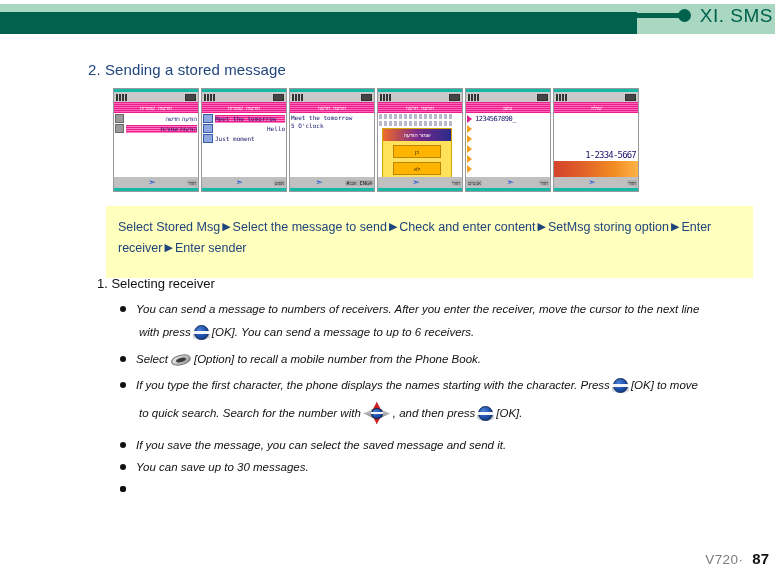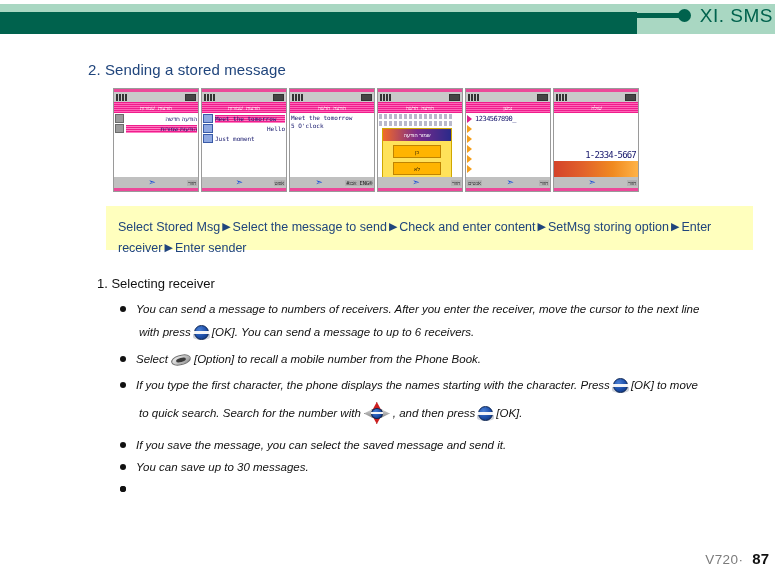--- a/index.html
+++ b/index.html
@@ -82,7 +82,7 @@
   .phone {
     width: 86px;
     height: 104px;
-    background: #ec4899;
+    background: #14b8a6;
     border: 1px solid #9a9a9a;
     box-sizing: border-box;
     padding: 3px 0;

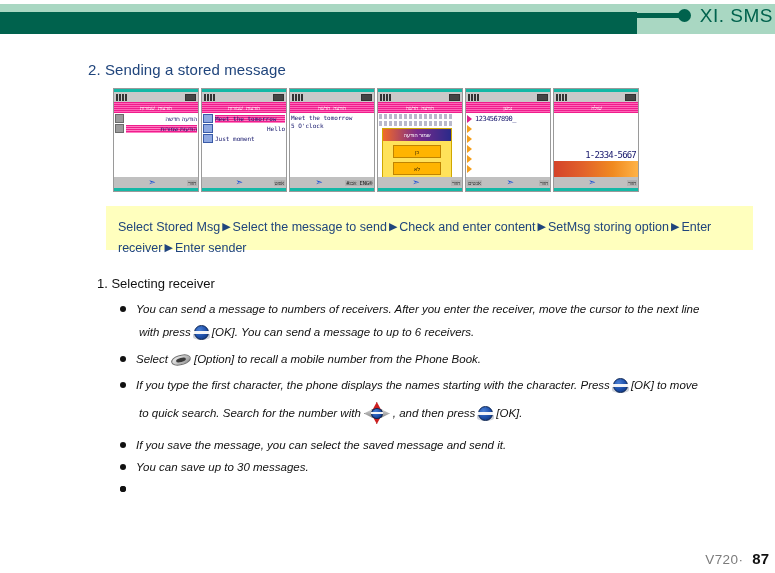--- a/index.html
+++ b/index.html
@@ -298,7 +298,7 @@
     position: absolute;
     left: 106px; top: 206px;
     width: 647px;
-    height: 44px;
+    height: 72px;
     background: #ffffbe;
     box-sizing: border-box;
     padding: 10px 12px 0 12px;

